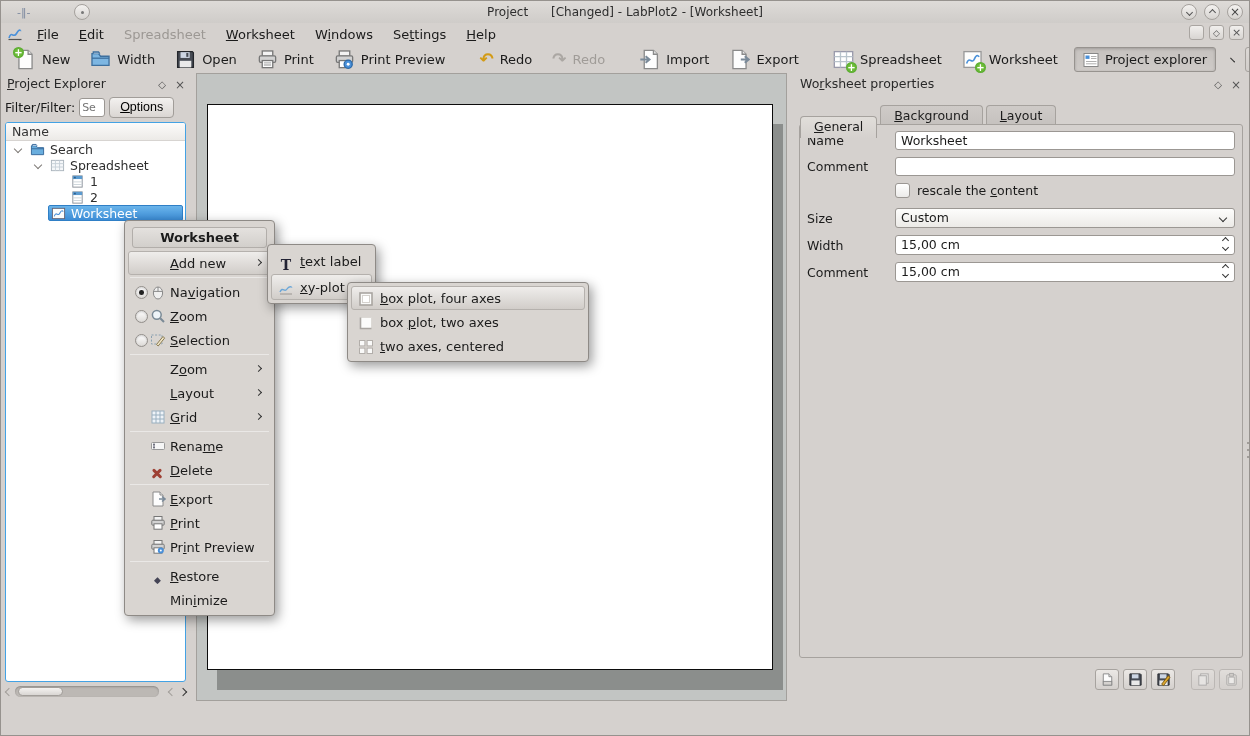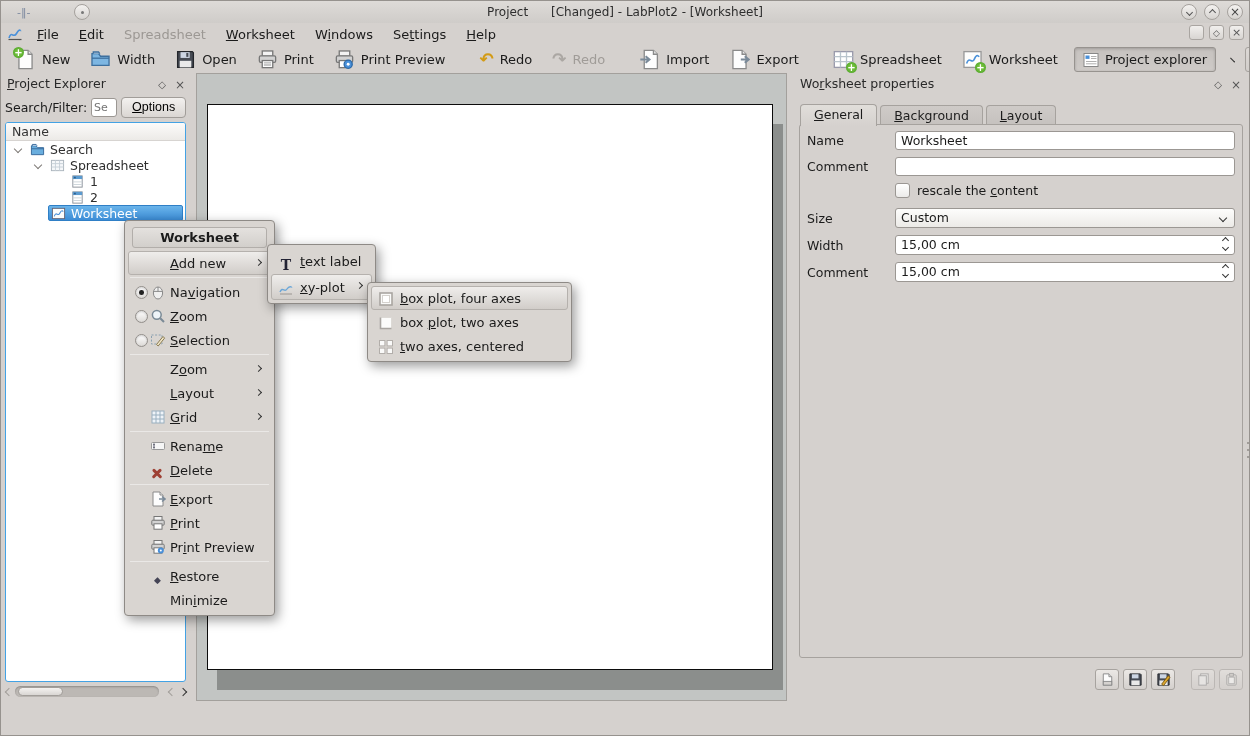--- a/index.html
+++ b/index.html
@@ -293,7 +293,7 @@
       </span>
     </div>
     <div class="search-row">
-      <span>Search/Filter:</span>
+      <span>Filter/Filter:</span>
       <input class="search-input" placeholder="Se" style="">
       <button class="btn"><u>O</u>ptions</button>
     </div>

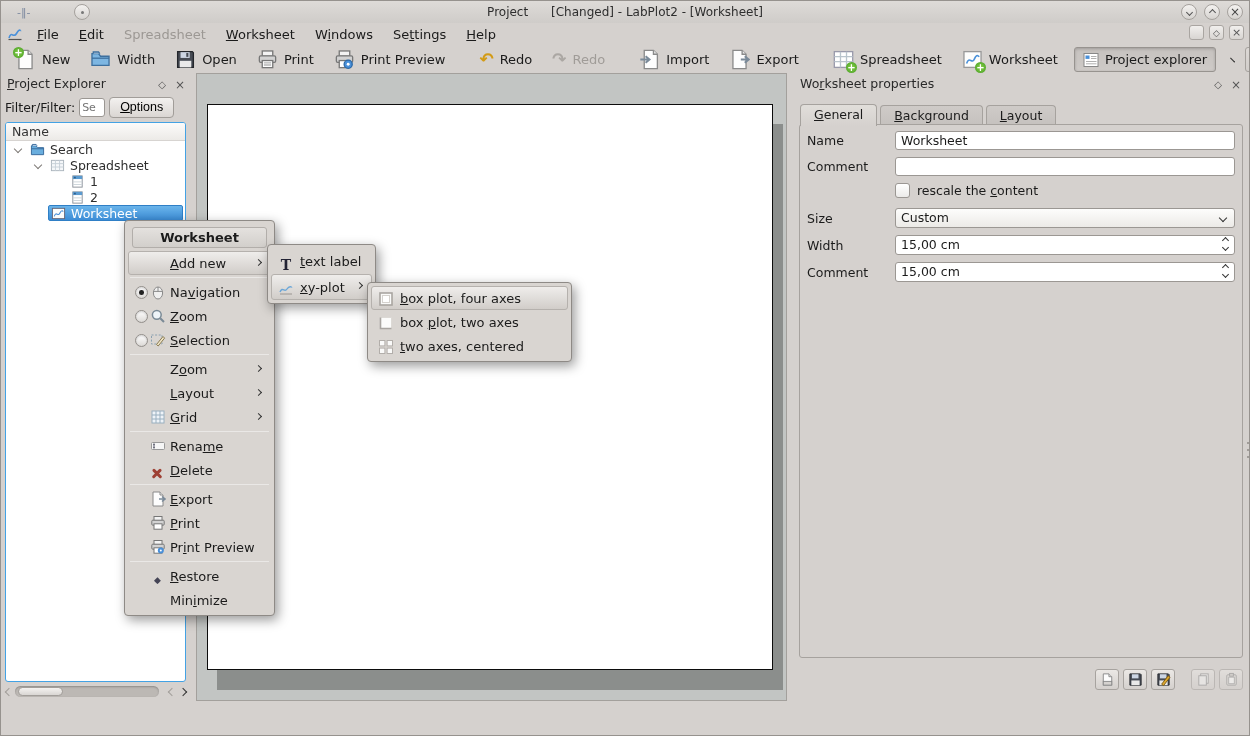--- a/index.html
+++ b/index.html
@@ -66,7 +66,7 @@
   
   .tabs{position:absolute;left:4px;top:28px;display:flex}
   .tab{height:21px;line-height:20px;padding:0 13px;border:1px solid #a6a29e;border-bottom:none;border-radius:4px 4px 0 0;background:linear-gradient(#cfcbc8,#c5c1be);margin-right:3px;position:relative;top:2px;font-size:12.5px}
-  .tab.active{background:linear-gradient(#e1deda,#d5d1ce);top:1px;z-index:3;height:22px}
+  .tab.active{background:linear-gradient(#e1deda,#d5d1ce);top:13px;z-index:3;height:22px}
   .props-frame{position:absolute;left:3px;right:8px;top:49px;height:534px;border:1px solid #a6a29e;border-radius:3px;padding:6px 7px;z-index:2;background:#d5d1ce}
   .frow{display:grid;grid-template-columns:88px 1fr;align-items:center;margin-bottom:7px;font-size:12.5px}
   .tinput{height:19px;border:1px solid #9b9793;border-radius:3px;background:#fff;font-size:12.5px;padding:0 5px;width:100%;font-family:inherit;color:#1b1b1b}

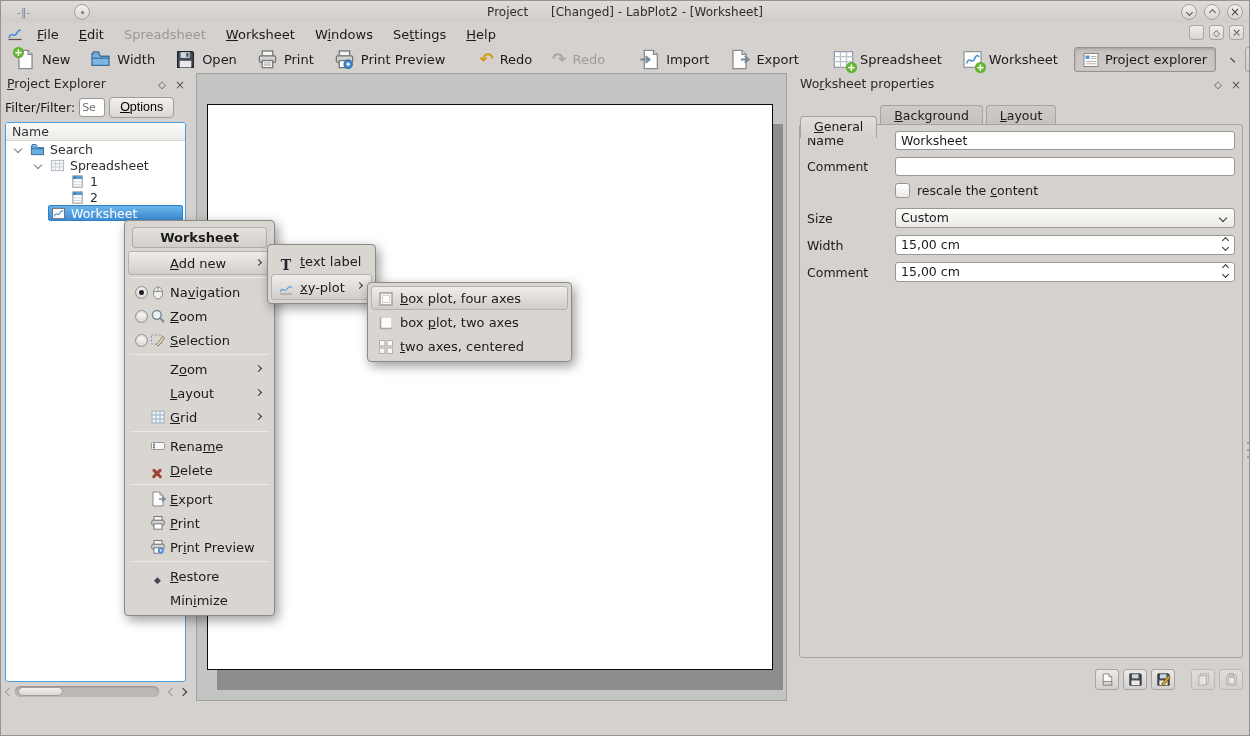--- a/index.html
+++ b/index.html
@@ -597,7 +597,7 @@
     </div>
   </div>
 
-  <div class="popup" style="left:366px;top:281px;width:205px">
+  <div class="popup" style="left:346px;top:281px;width:242px">
     <div class="m-item hl" style="padding-left:28px">
       <span class="m-ic2" style="top:4px">
         <svg viewBox="0 0 16 16">

